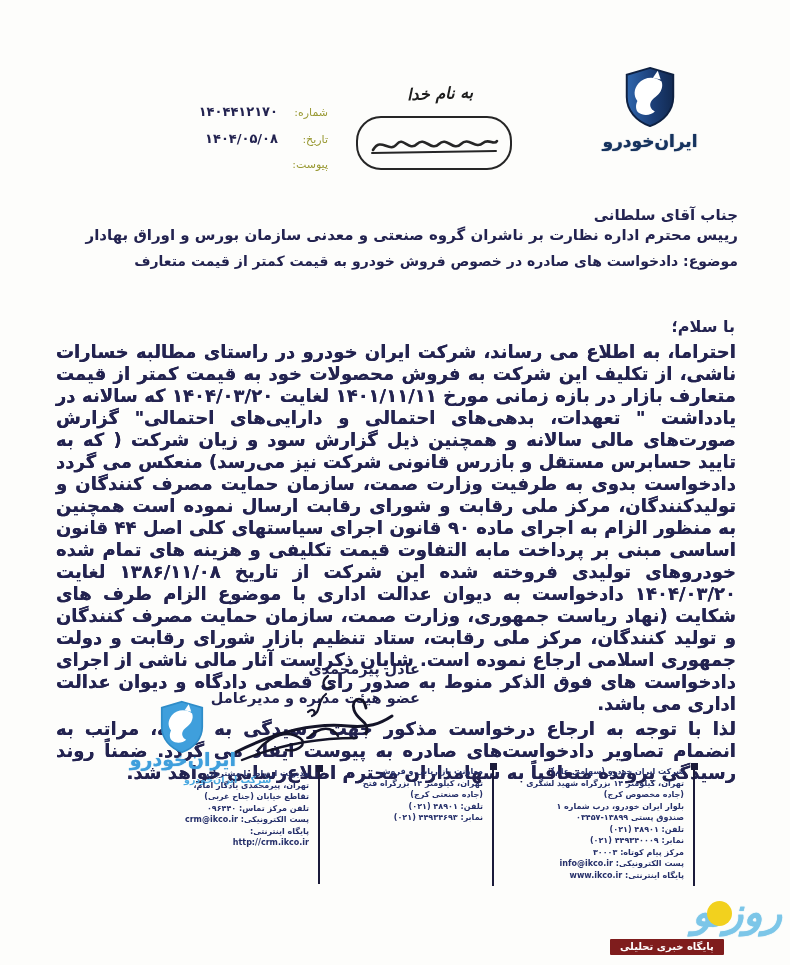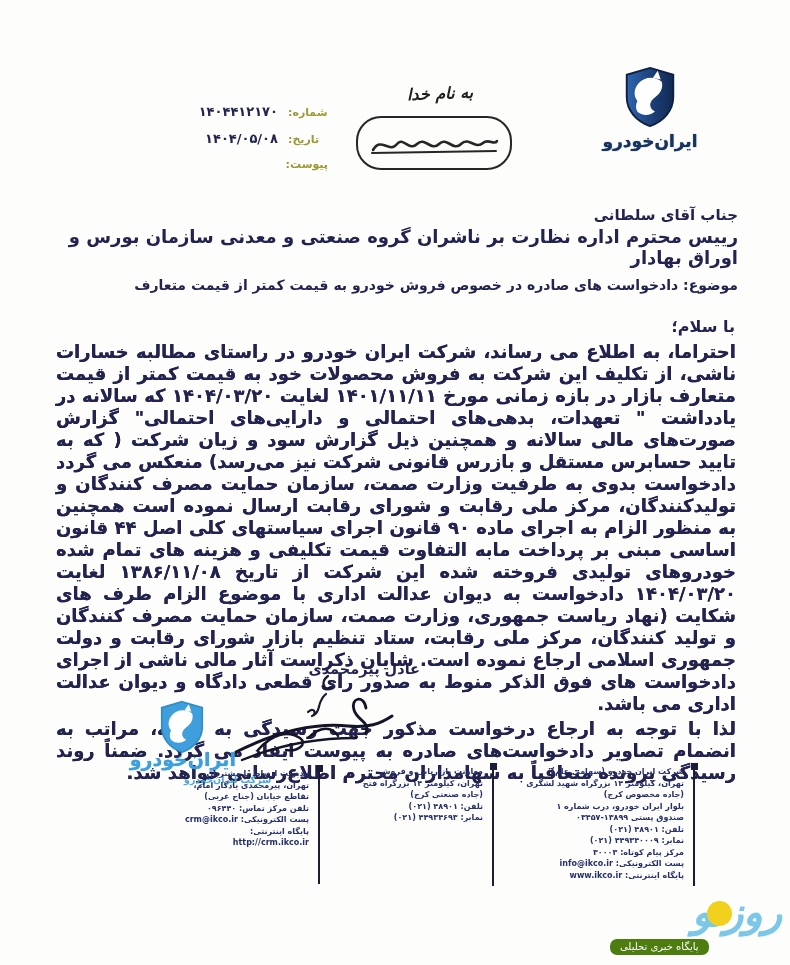--- a/index.html
+++ b/index.html
@@ -23,7 +23,7 @@
   
   .meta{position:absolute;top:104px;left:128px;width:200px;}
   .meta-row{display:flex;flex-direction:row;gap:10px;align-items:baseline;height:27px;justify-content:flex-start;}
-  .meta-label{font-size:11px;font-weight:700;color:var(--label-olive);min-width:40px;text-align:left;}
+  .meta-label{font-size:11px;font-weight:400;color:var(--label-olive);min-width:40px;text-align:right;}
   .meta-value{font-size:13px;font-weight:700;color:var(--text-navy);letter-spacing:1px;}
   
   .besmellah{position:absolute;top:84px;left:388px;width:104px;text-align:center;

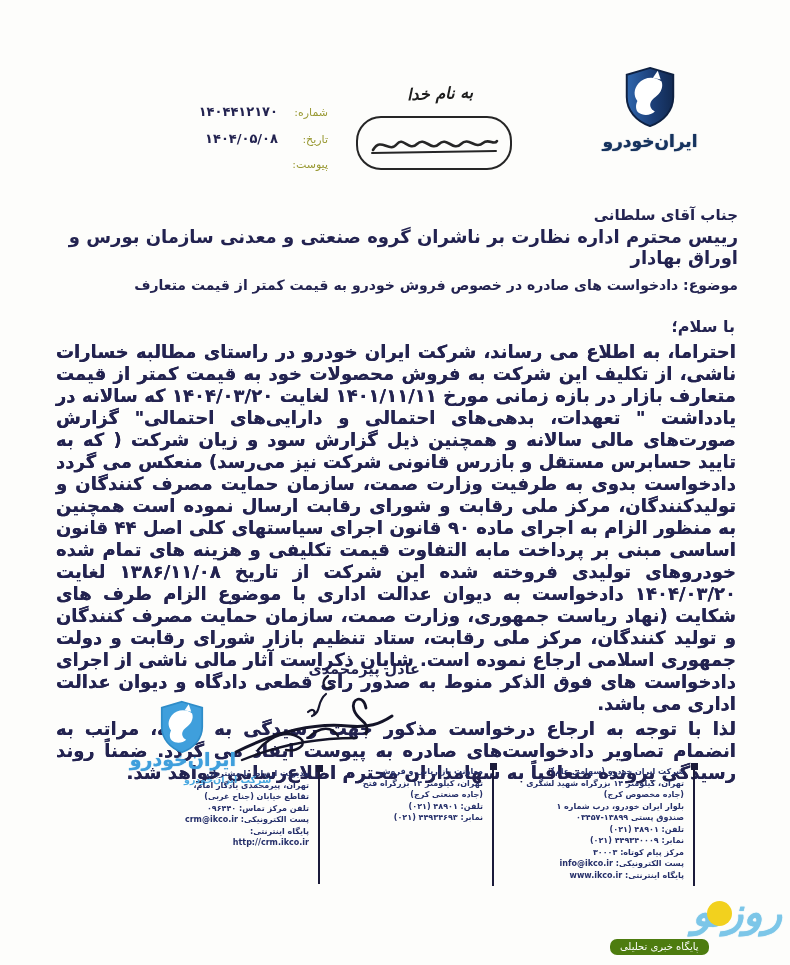--- a/index.html
+++ b/index.html
@@ -38,7 +38,7 @@
   
   .recipient{position:absolute;top:206px;right:52px;left:58px;text-align:right;}
   .recipient-line1{font-size:15px;font-weight:800;margin-bottom:2px;}
-  .recipient-line2{font-size:18px;font-weight:800;margin-bottom:9px;}
+  .recipient-line2{font-size:15px;font-weight:800;margin-bottom:9px;}
   .recipient-subject{font-size:14px;font-weight:800;}
   
   .salutation{position:absolute;top:317px;right:55px;font-size:16px;font-weight:800;}

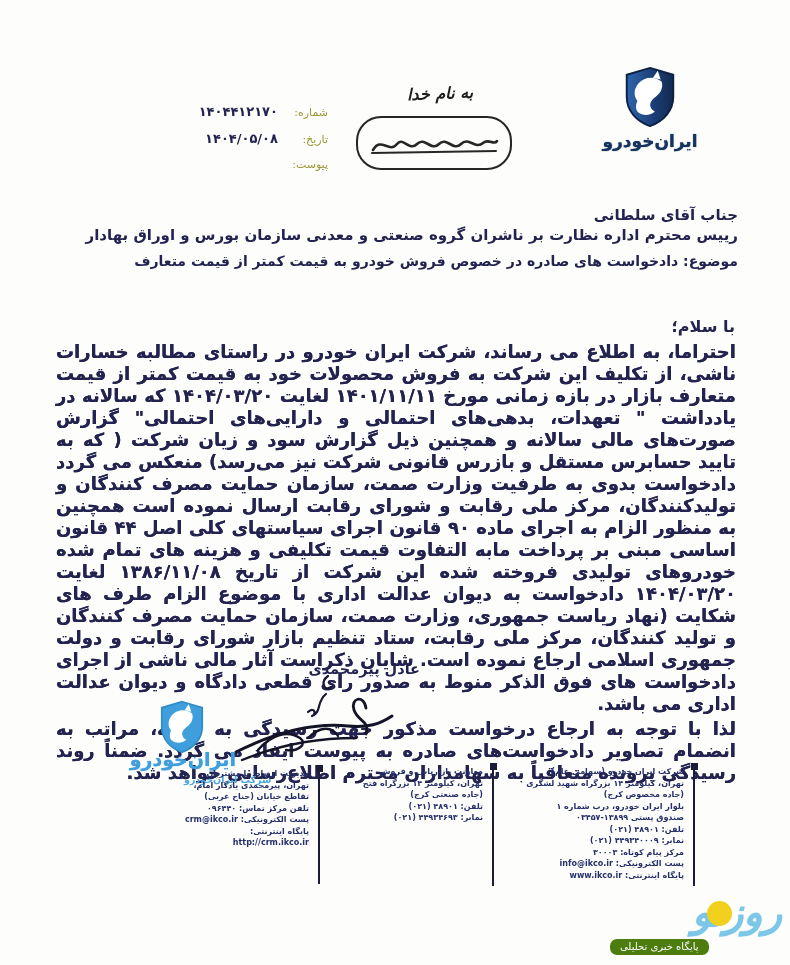--- a/index.html
+++ b/index.html
@@ -130,6 +130,7 @@
   </div>
 
   <div class="sig-name">عادل پیرمحمدی</div>
+  <div class="sig-title">عضو هیئت مدیره و مدیرعامل</div>
 
   <div class="hand-note">
     <svg width="34" height="52" viewBox="0 0 34 52">

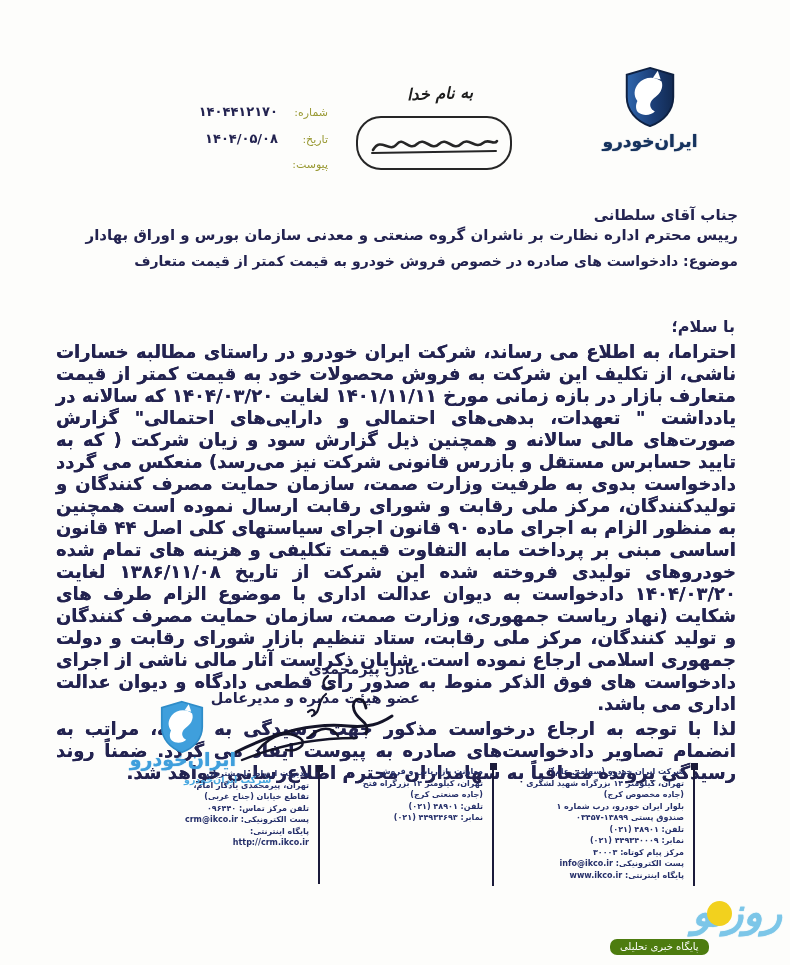--- a/index.html
+++ b/index.html
@@ -71,8 +71,8 @@
     color:var(--watermark-blue);letter-spacing:-2px;text-shadow:0 0 1px var(--watermark-blue);}
   .wm-dot{position:absolute;right:52px;top:4px;width:25px;height:25px;border-radius:50%;
     background:var(--watermark-yellow);}
-  .wm-pill{position:absolute;left:2px;bottom:4px;background:#4d7c0f;color:#ffffff;
-    font-size:10px;font-weight:400;padding:2px 10px 3px 10px;border-radius:7px;white-space:nowrap;}
+  .wm-pill{position:absolute;left:2px;bottom:4px;background:#7f1d1d;color:#ffffff;
+    font-size:10px;font-weight:700;padding:2px 10px 3px 10px;border-radius:1px;white-space:nowrap;}
 </style>
 </head>
 <body>

